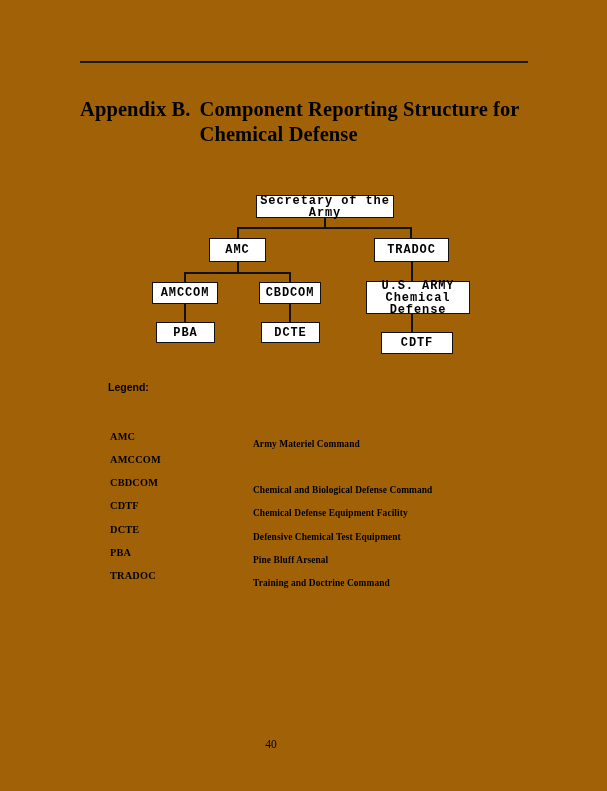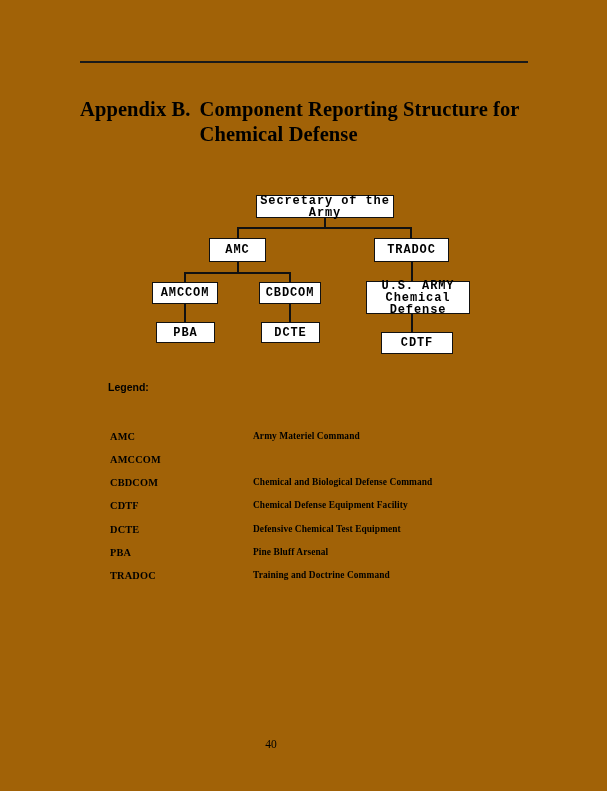--- a/index.html
+++ b/index.html
@@ -117,7 +117,7 @@
   .legend-desc {
     position: absolute;
     left: 143px;
-    top: 0;
+    top: 8px;
     font-family: "Liberation Serif", serif;
     font-weight: bold;
     font-size: 9.4px;

